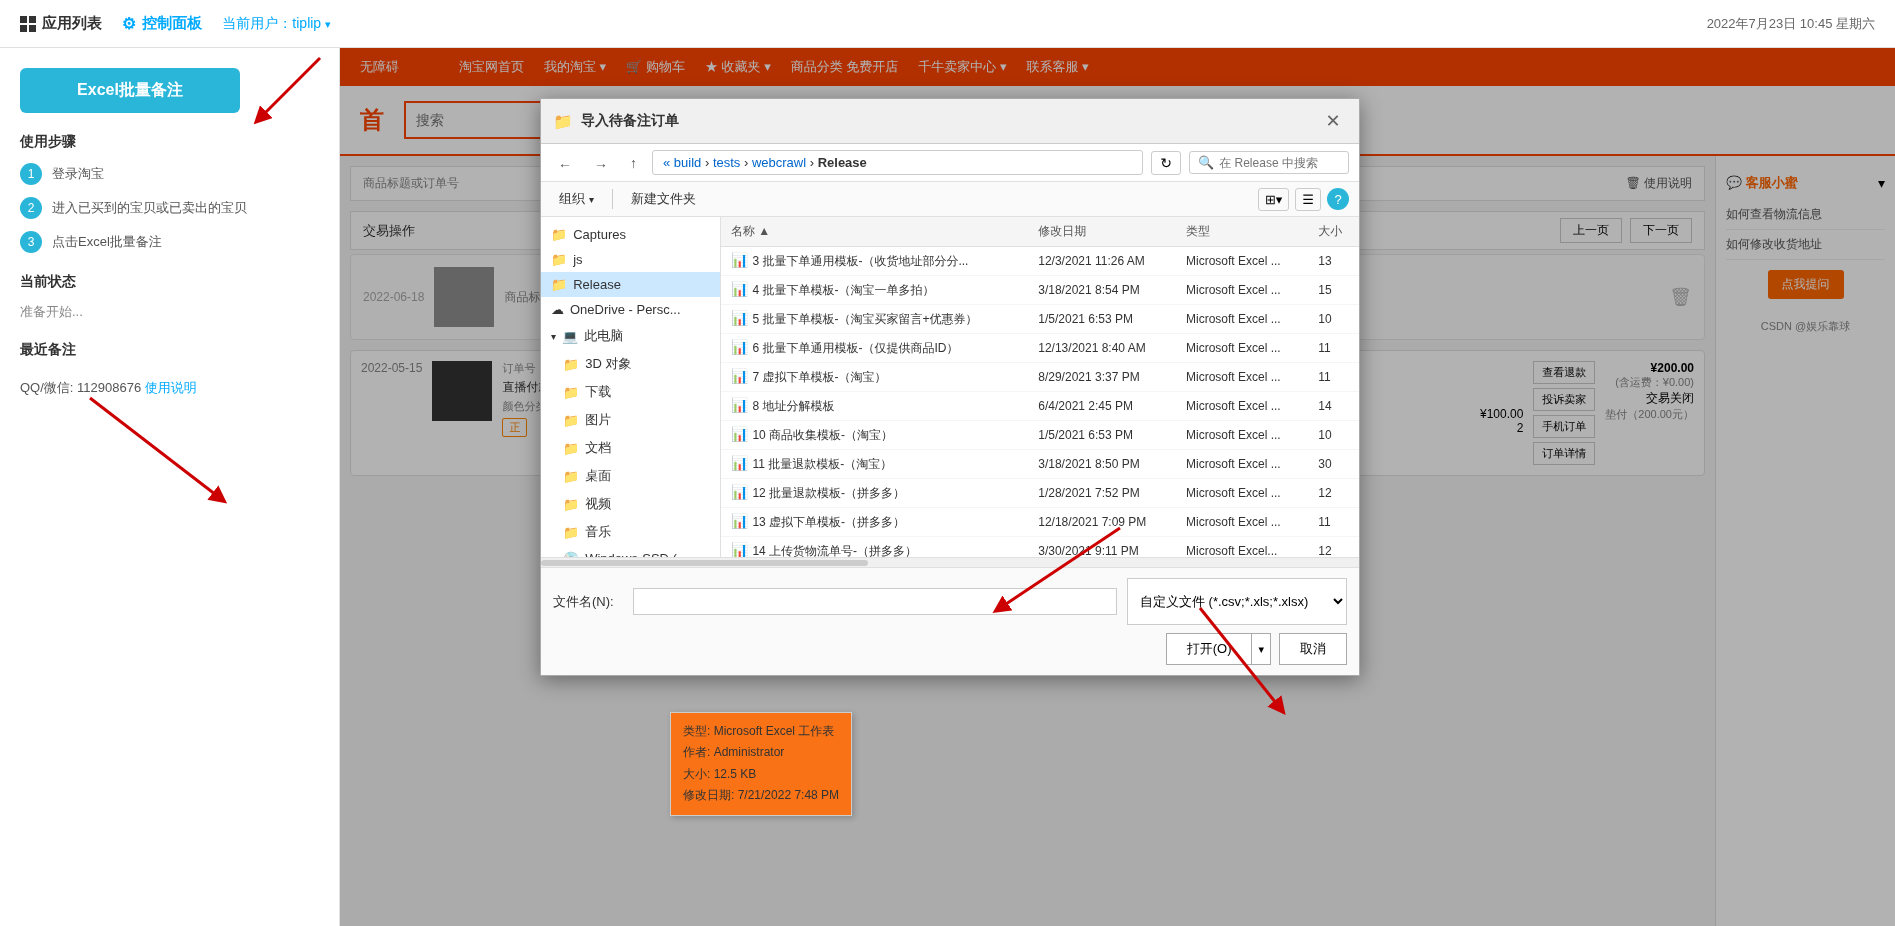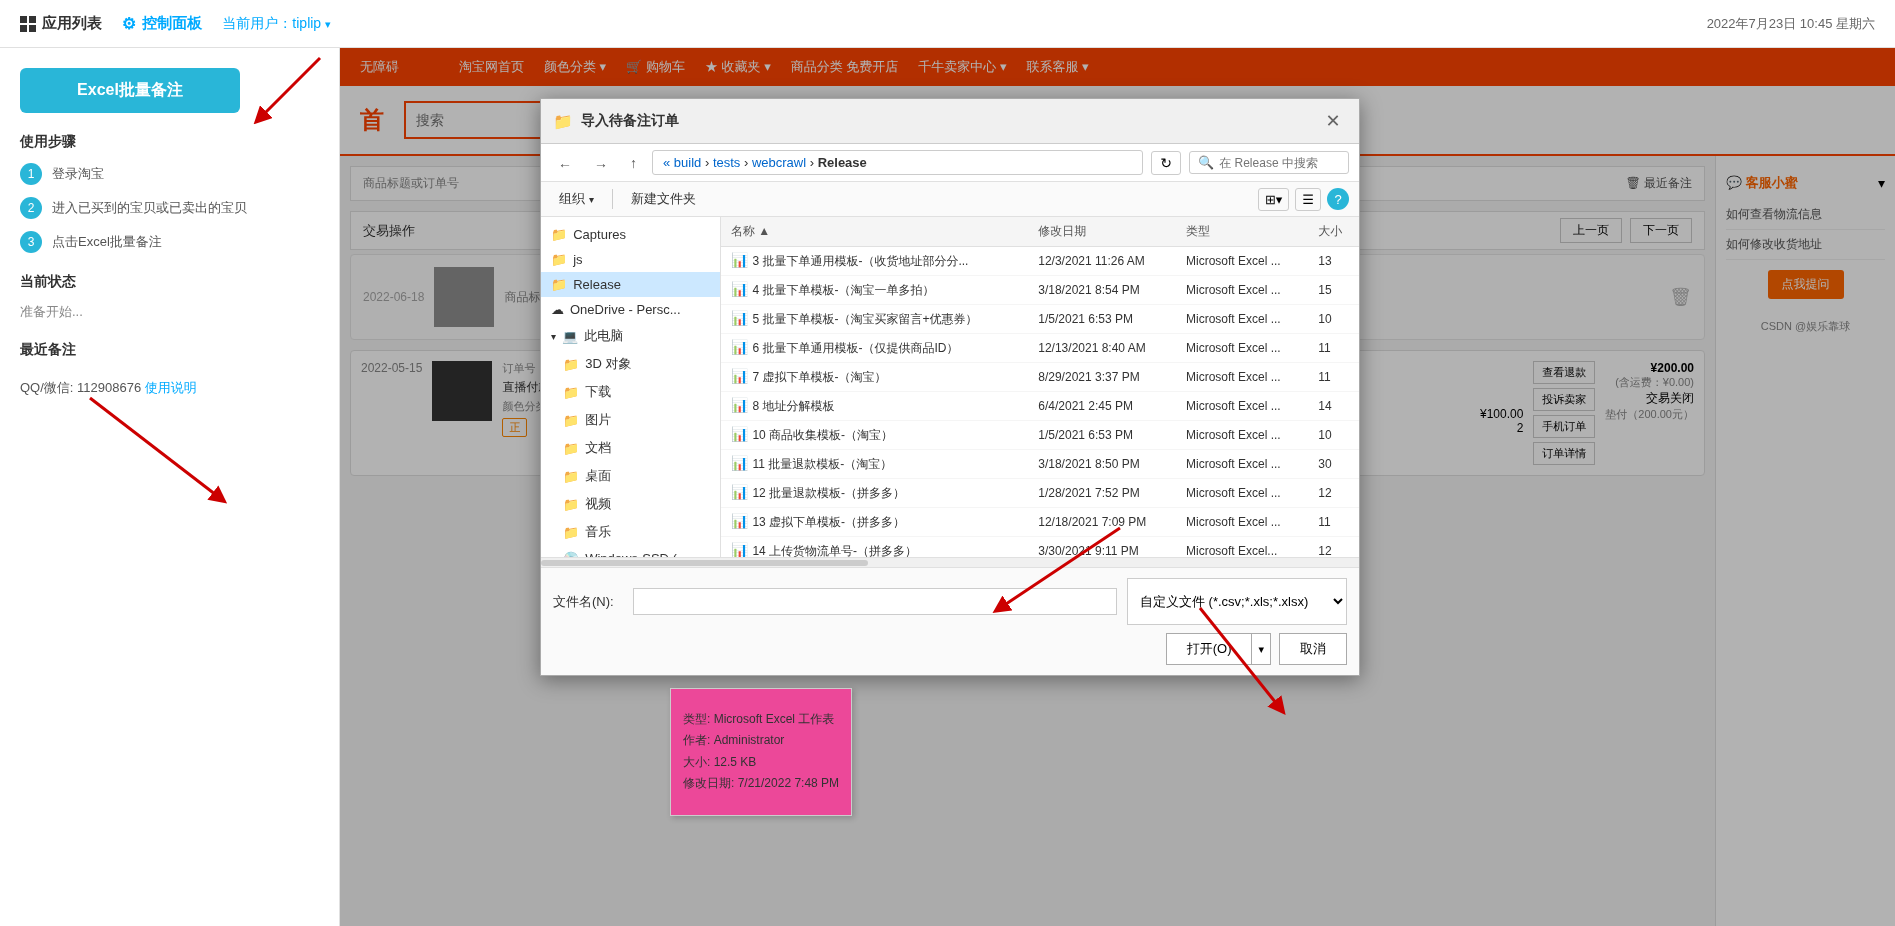--- a/index.html
+++ b/index.html
@@ -611,7 +611,7 @@
       <div class="taobao-topbar">
         <span>无障碍</span>
         <span style="margin-left:40px;">淘宝网首页</span>
-        <span>颜色分类 ▾</span>
+        <span>我的淘宝 ▾</span>
         <span>🛒 购物车</span>
         <span>★ 收藏夹 ▾</span>
         <span>商品分类 免费开店</span>

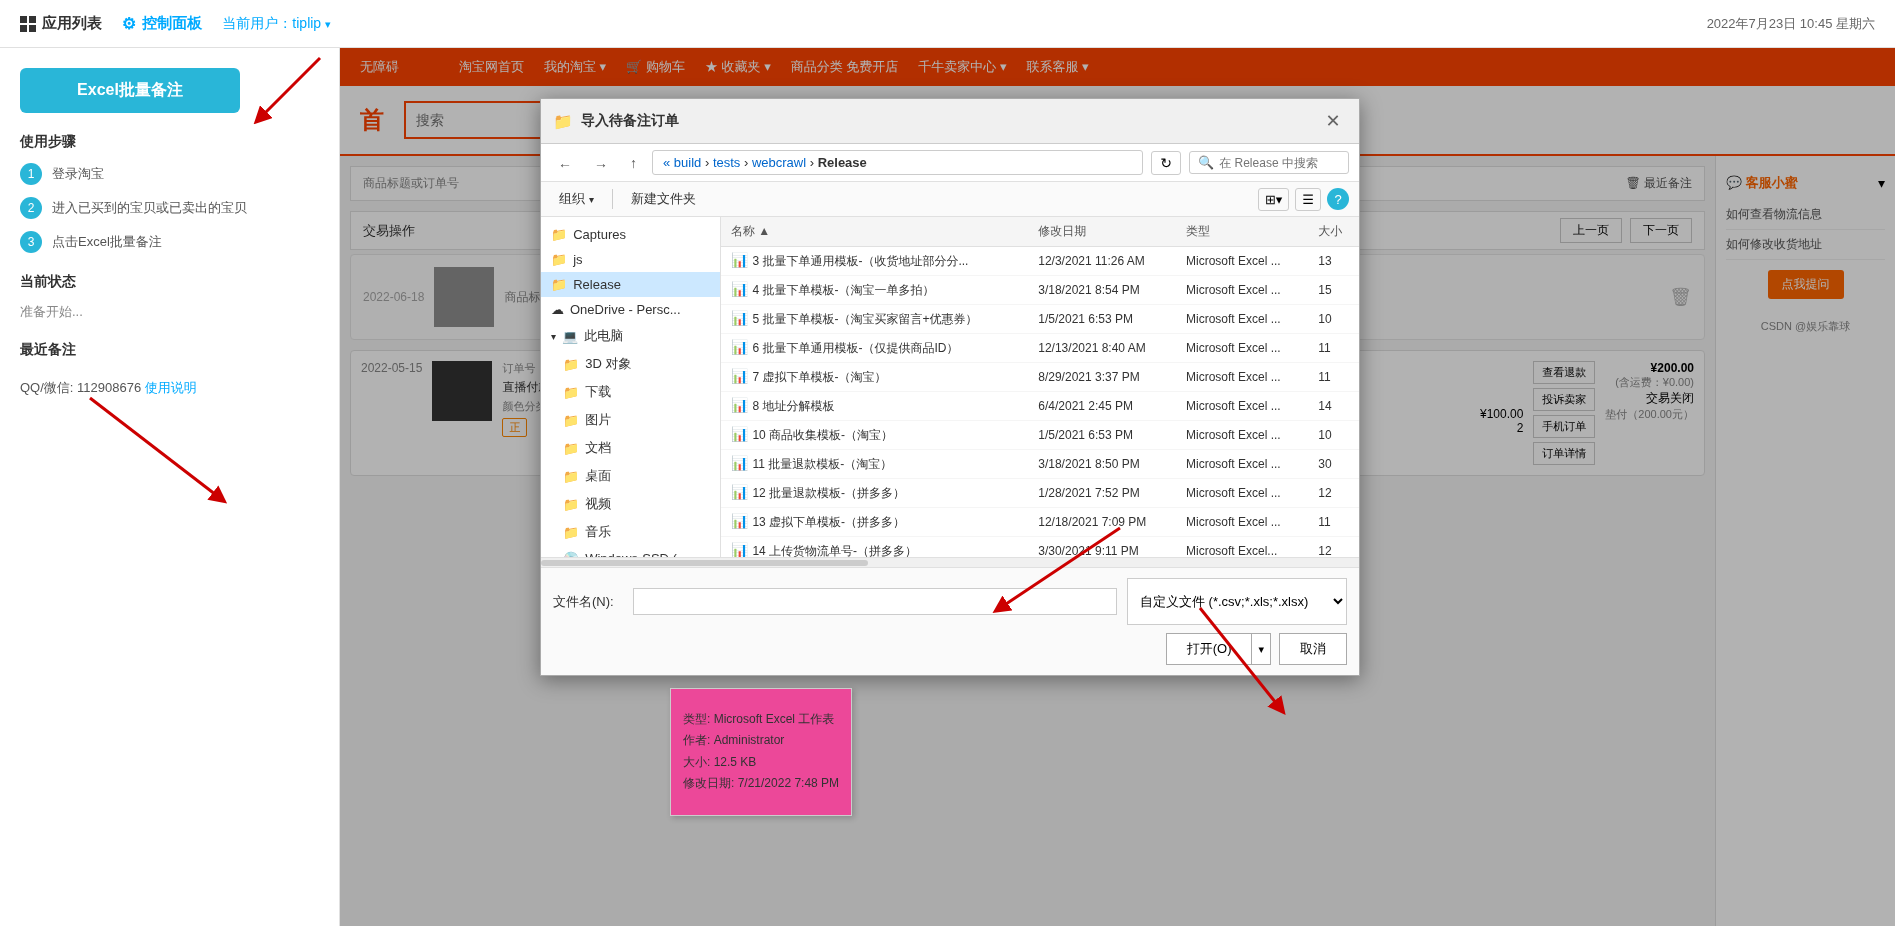--- a/index.html
+++ b/index.html
@@ -632,7 +632,7 @@
           <div style="display:flex;align-items:center;gap:10px;margin-bottom:10px;background:white;padding:8px 12px;border:1px solid #e0e0e0;">
             <span style="color:#888;font-size:12px;">商品标题或订单号</span>
             <div style="margin-left:auto;display:flex;gap:8px;">
-              <span style="font-size:12px;color:#555;">🗑 最近备注</span>
+              <span style="font-size:12px;color:#555;">🗑 使用说明</span>
             </div>
           </div>
 

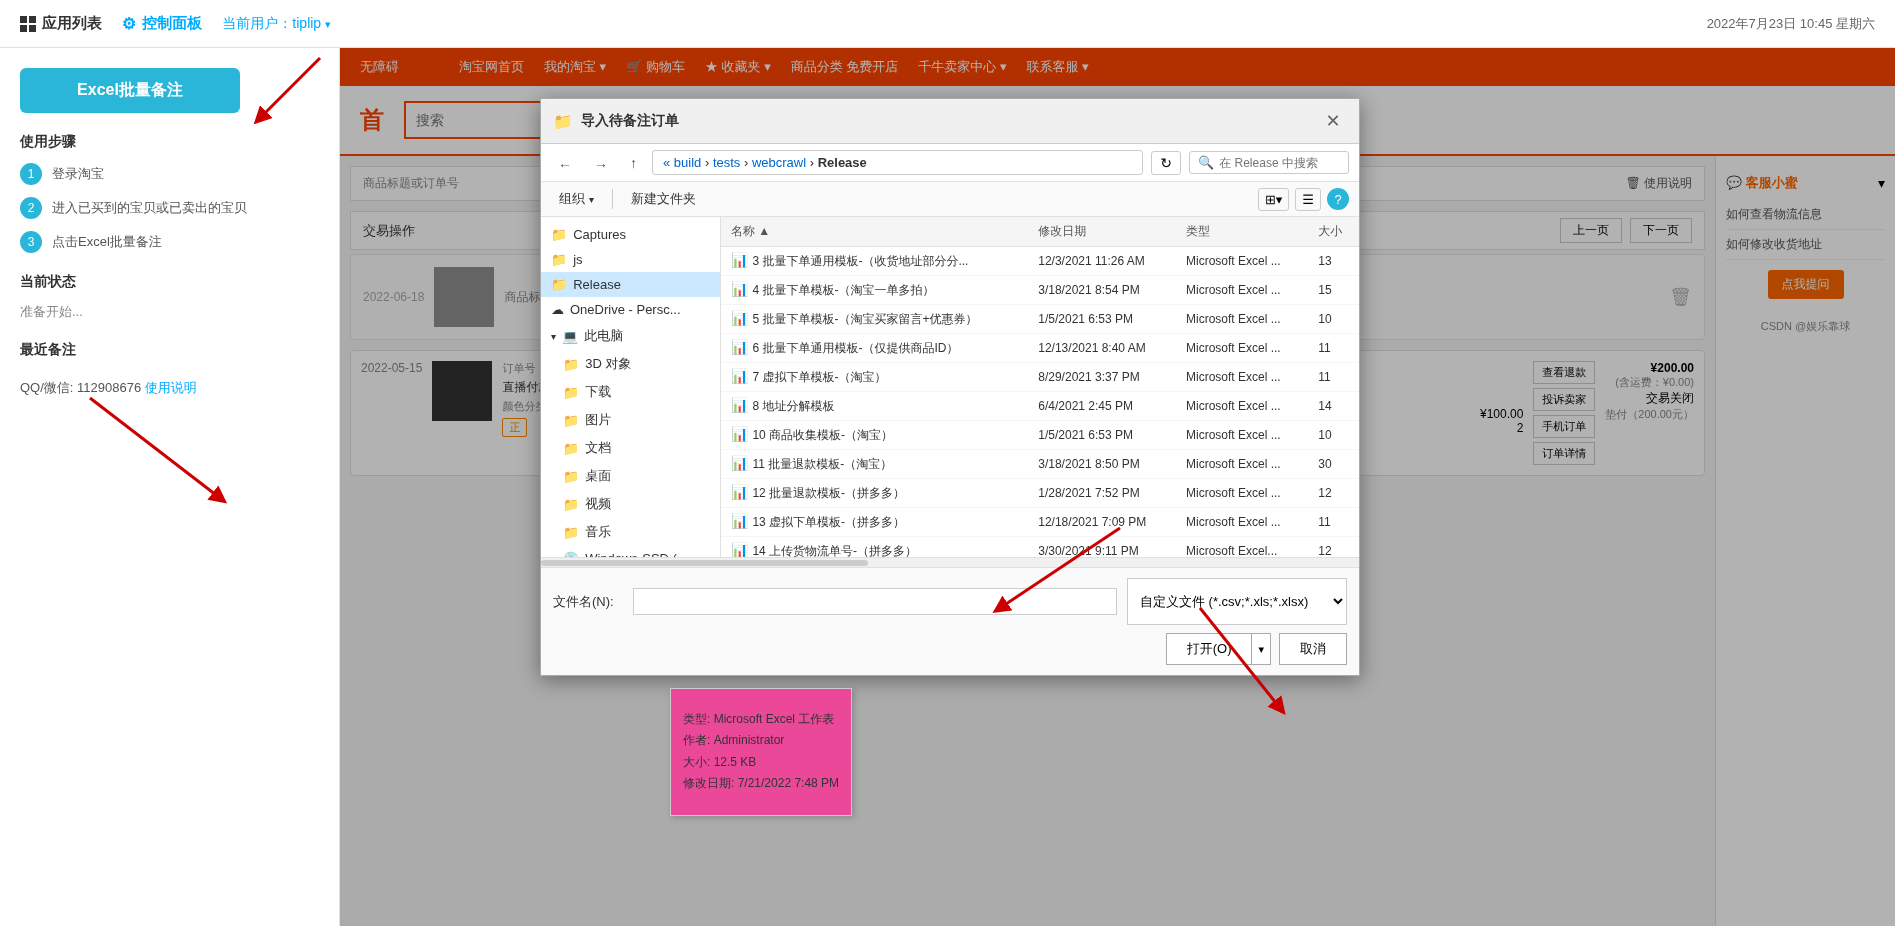--- a/index.html
+++ b/index.html
@@ -490,9 +490,9 @@
       position: absolute;
       bottom: 110px;
       left: 330px;
-      background: #ec4899;
+      background: #f97316;
       border: 1px solid #ccc;
-      padding: 20px 12px;
+      padding: 8px 12px;
       font-size: 12px;
       color: #333;
       line-height: 1.8;

